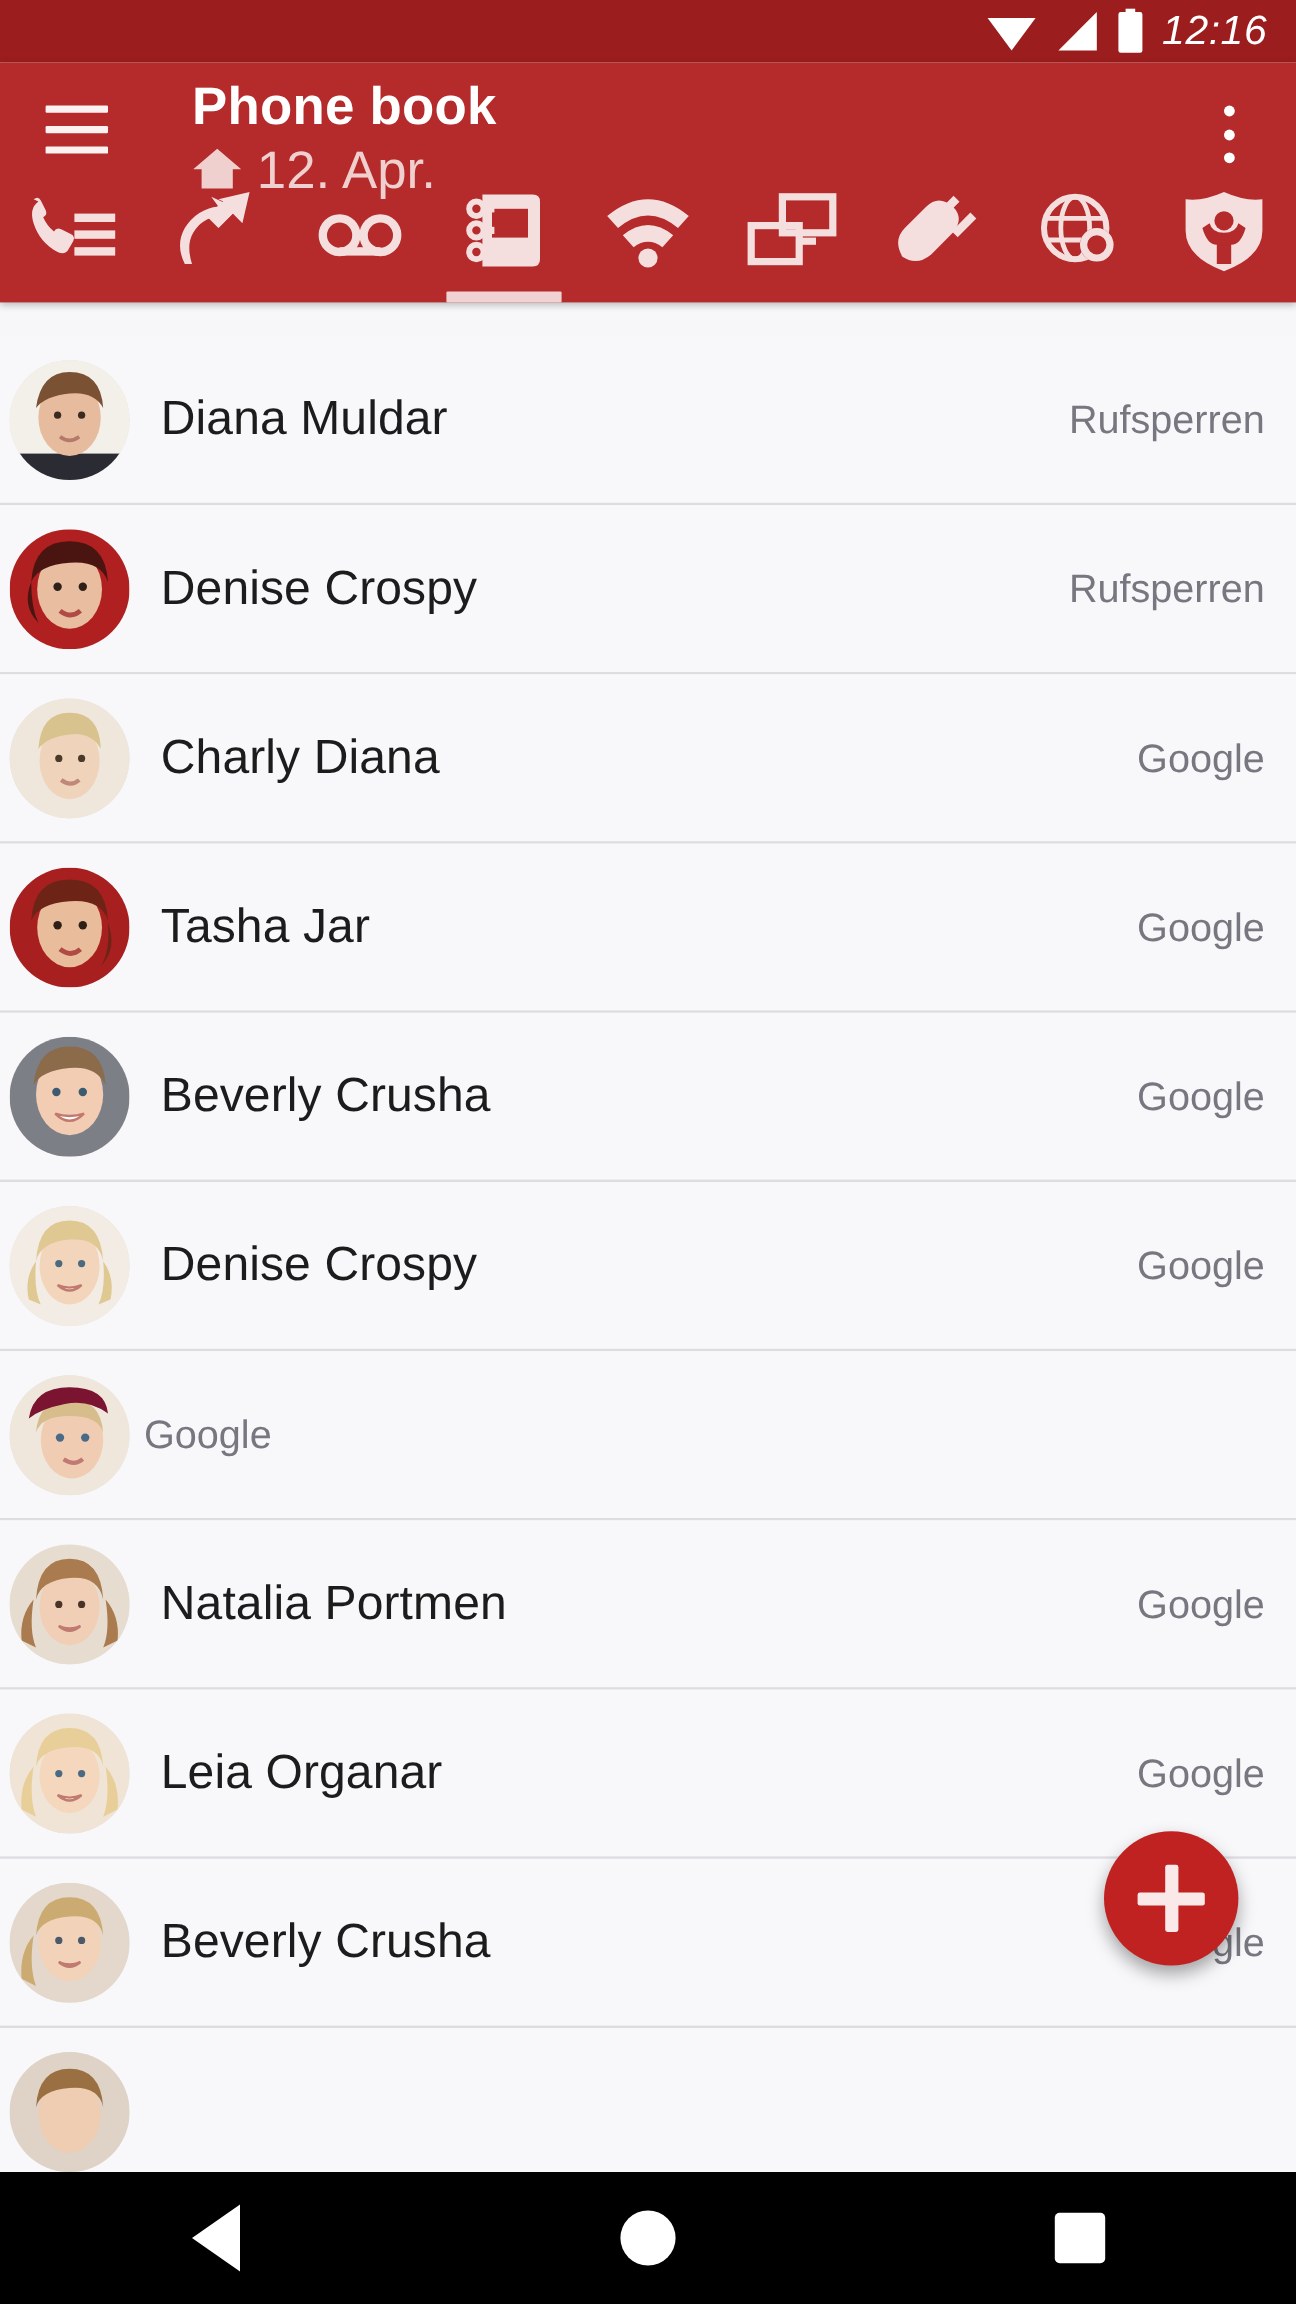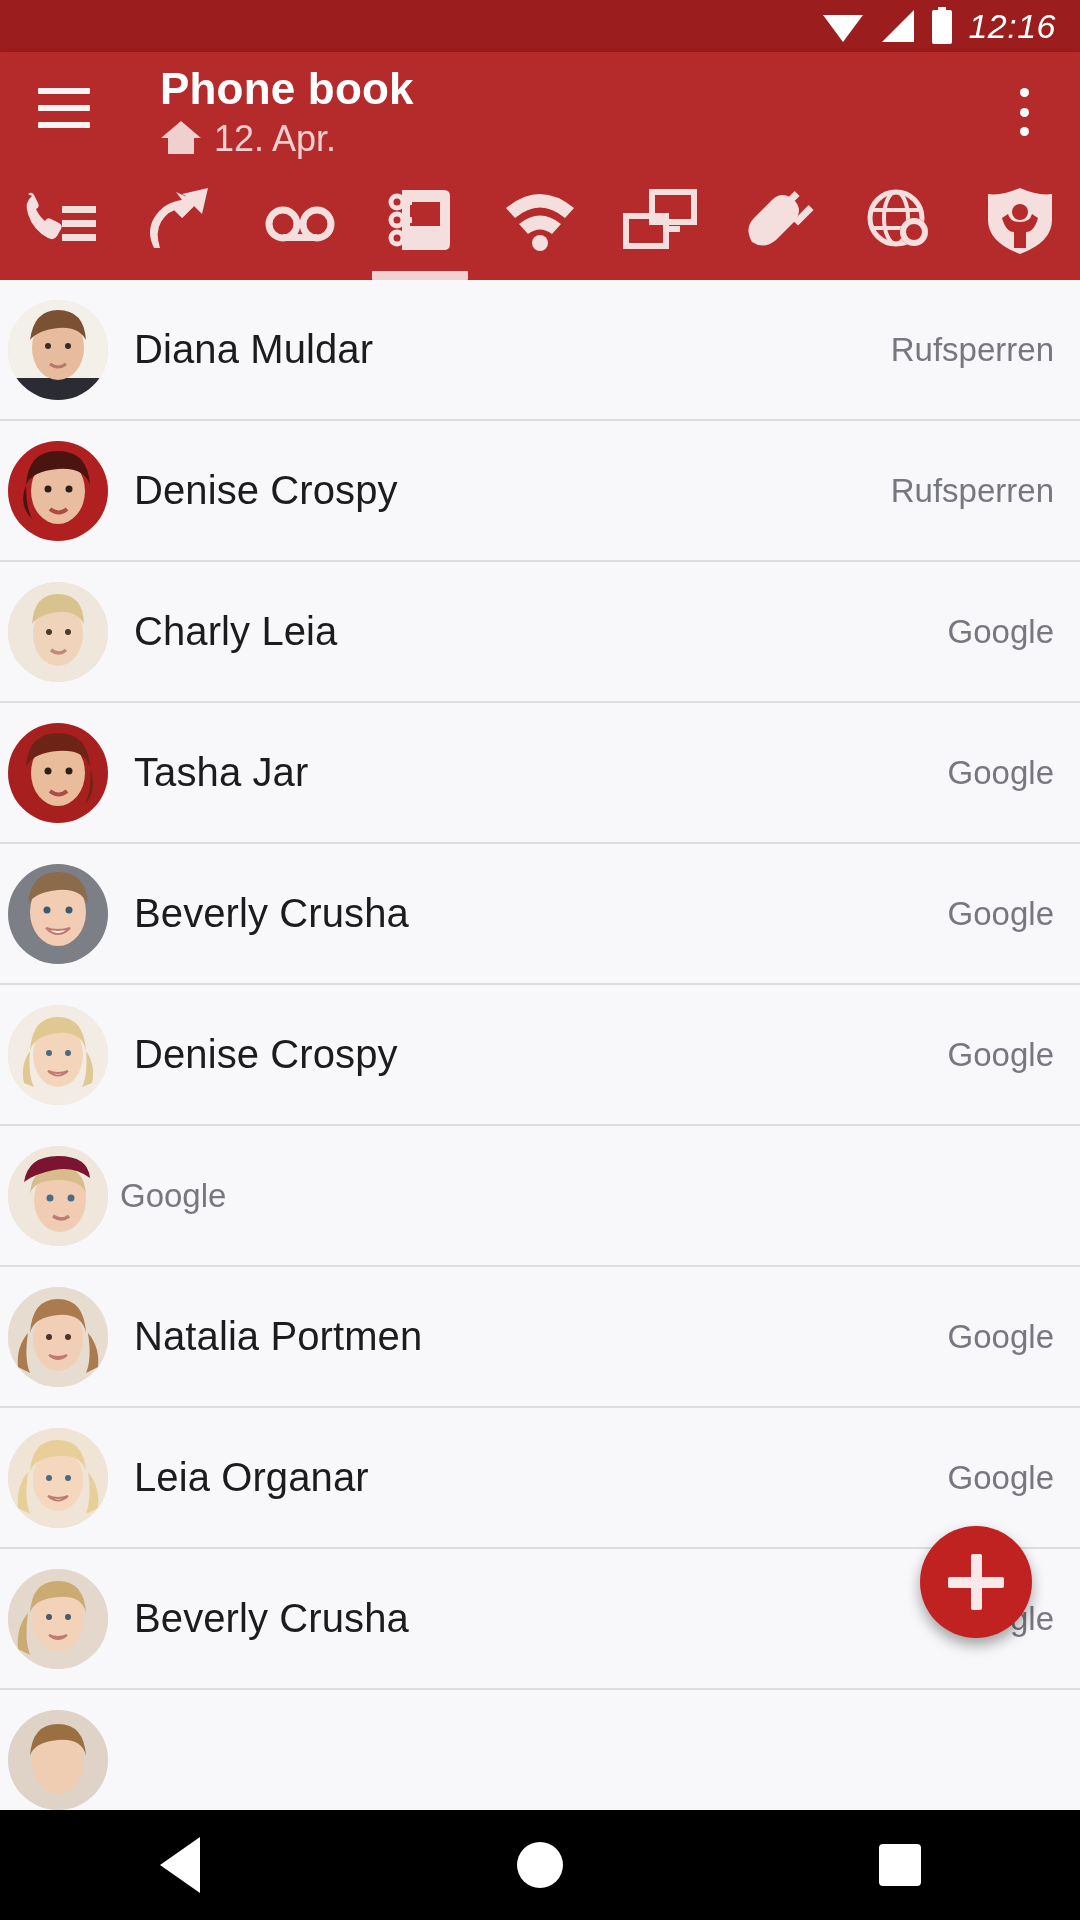--- a/index.html
+++ b/index.html
@@ -22,7 +22,7 @@
 
   
   .appbar{
-    position:relative; background:#b52a2a; height:228px;
+    position:relative; background:#b52a2a; height:200px;
     box-shadow:0 2px 6px rgba(0,0,0,.25);
   }
   .appbar-top{ position:relative; height:128px; }

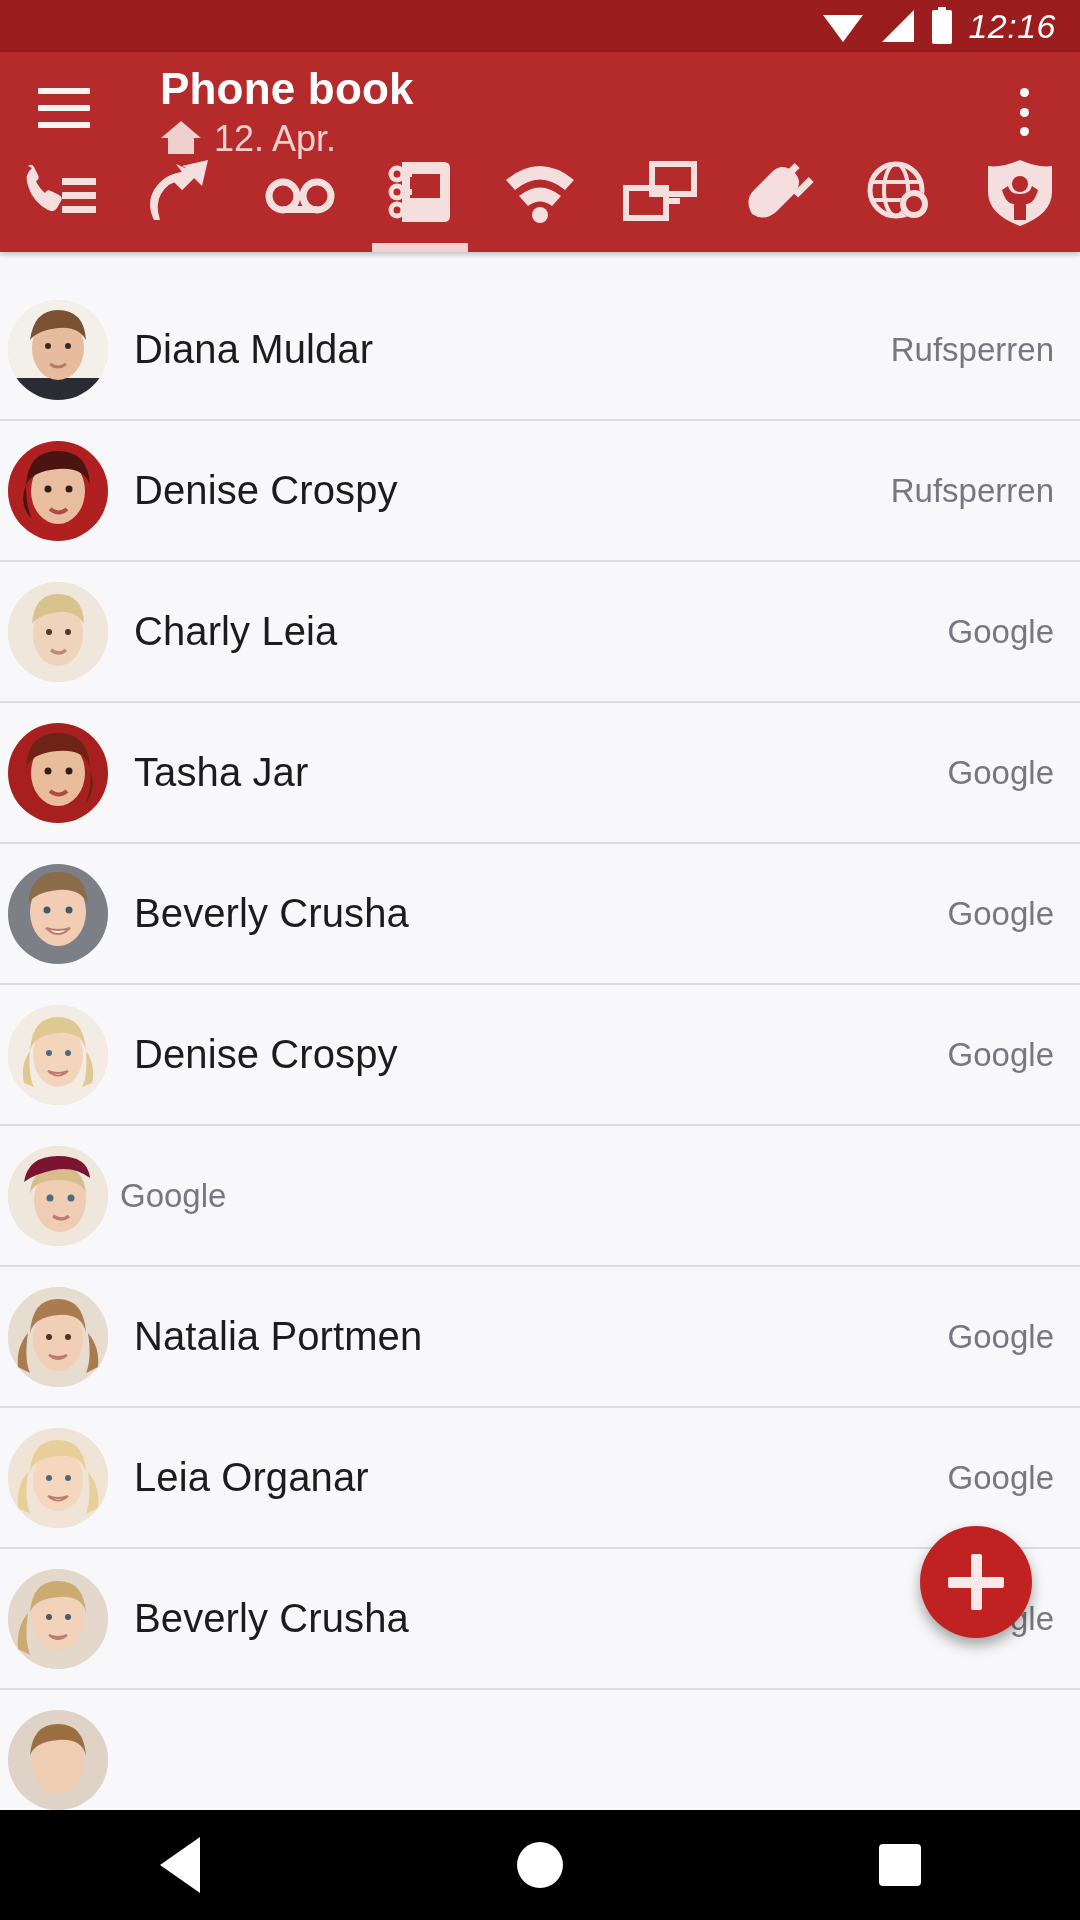--- a/index.html
+++ b/index.html
@@ -39,7 +39,7 @@
   .subtitle{
     display:flex; align-items:center; gap:12px; margin-top:4px;
   }
-  .subtitle-text{ color:#f0cfcf; font-size:36px; font-weight:400; line-height:1.1; }
+  .subtitle-text{ color:#f0cfcf; font-size:44px; font-weight:400; line-height:1.1; }
   .overflow{
     position:absolute; right:34px; top:32px; width:44px; height:56px;
     display:flex; flex-direction:column; align-items:center; justify-content:space-between;

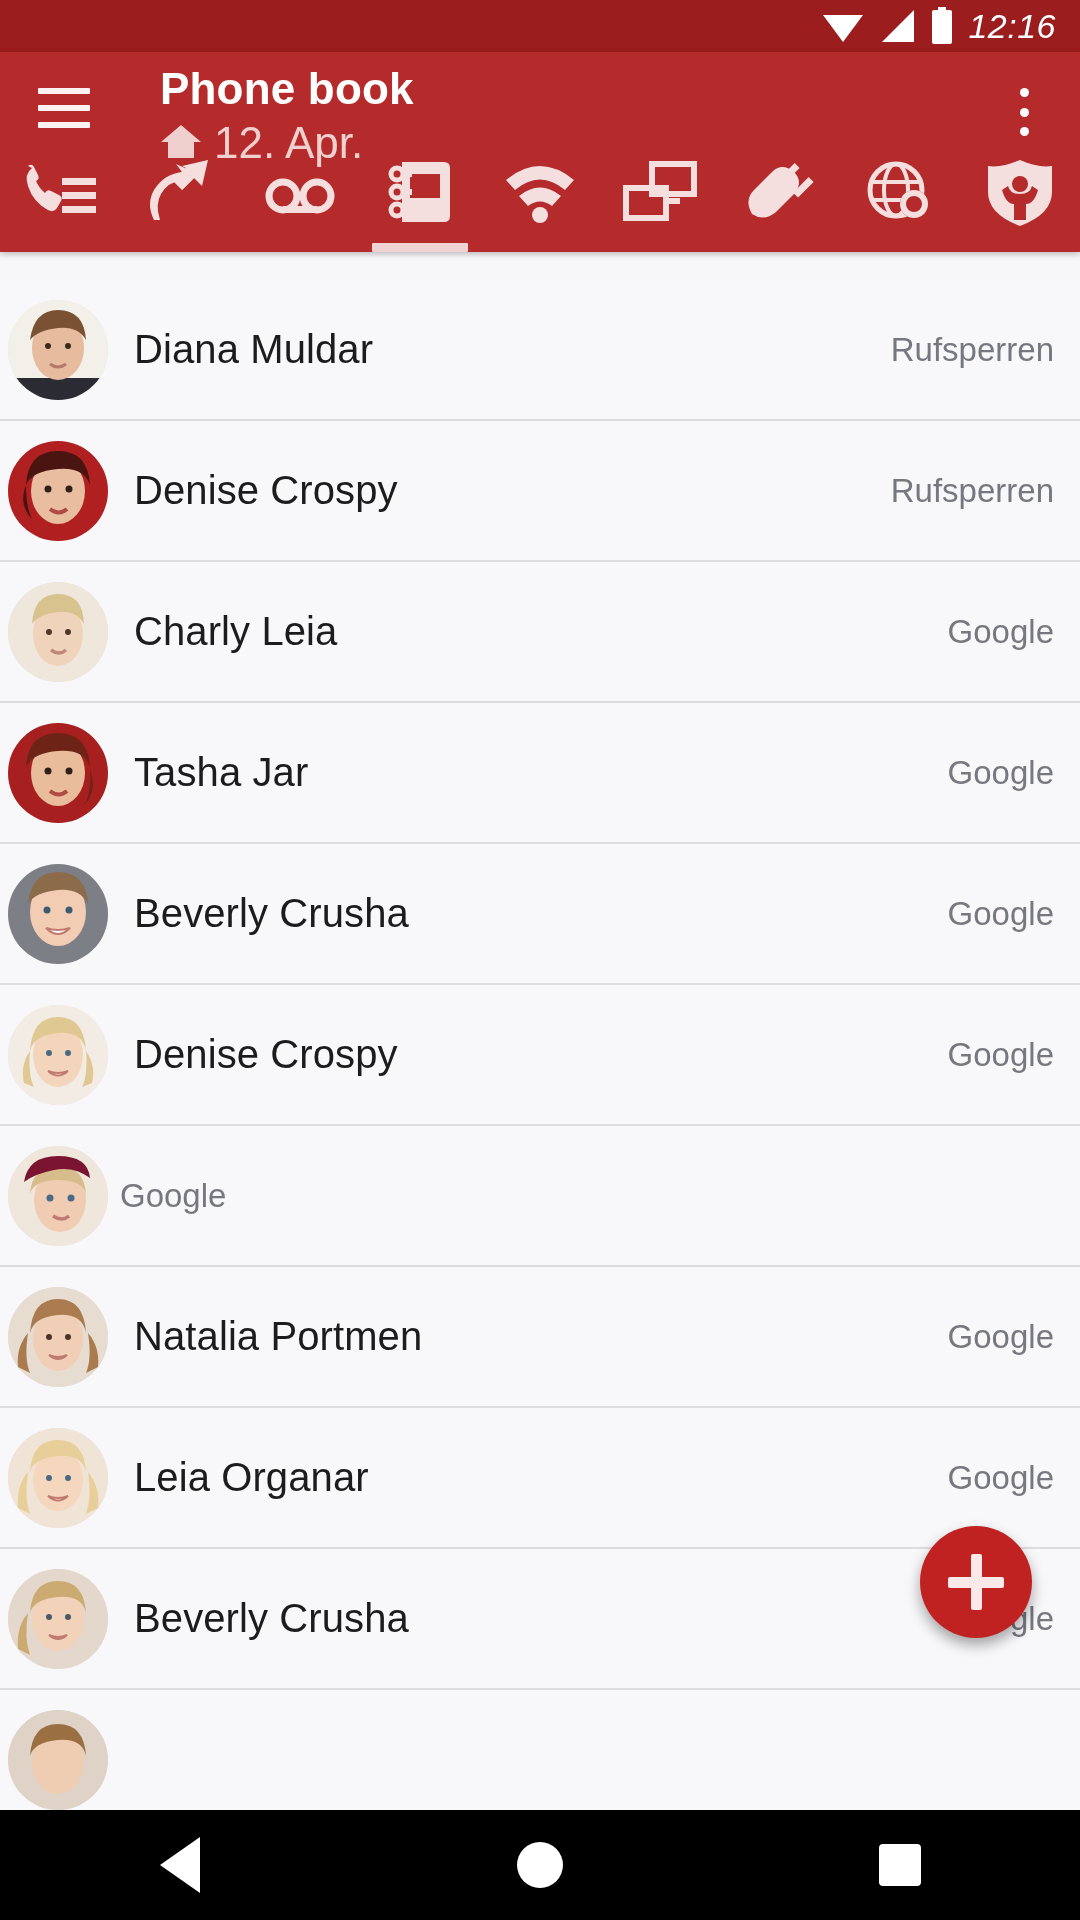--- a/index.html
+++ b/index.html
@@ -323,7 +323,7 @@
           <path d="M43 68 q8 6 15 0" stroke="#c08878" stroke-width="3.5" fill="none"></path>
         </svg>
       </div>
-      <div class="rowname">Charly Leia</div>
+      <div class="rowname">Charly Diana</div>
       <div class="rowtag">Google</div>
     </div>
 

